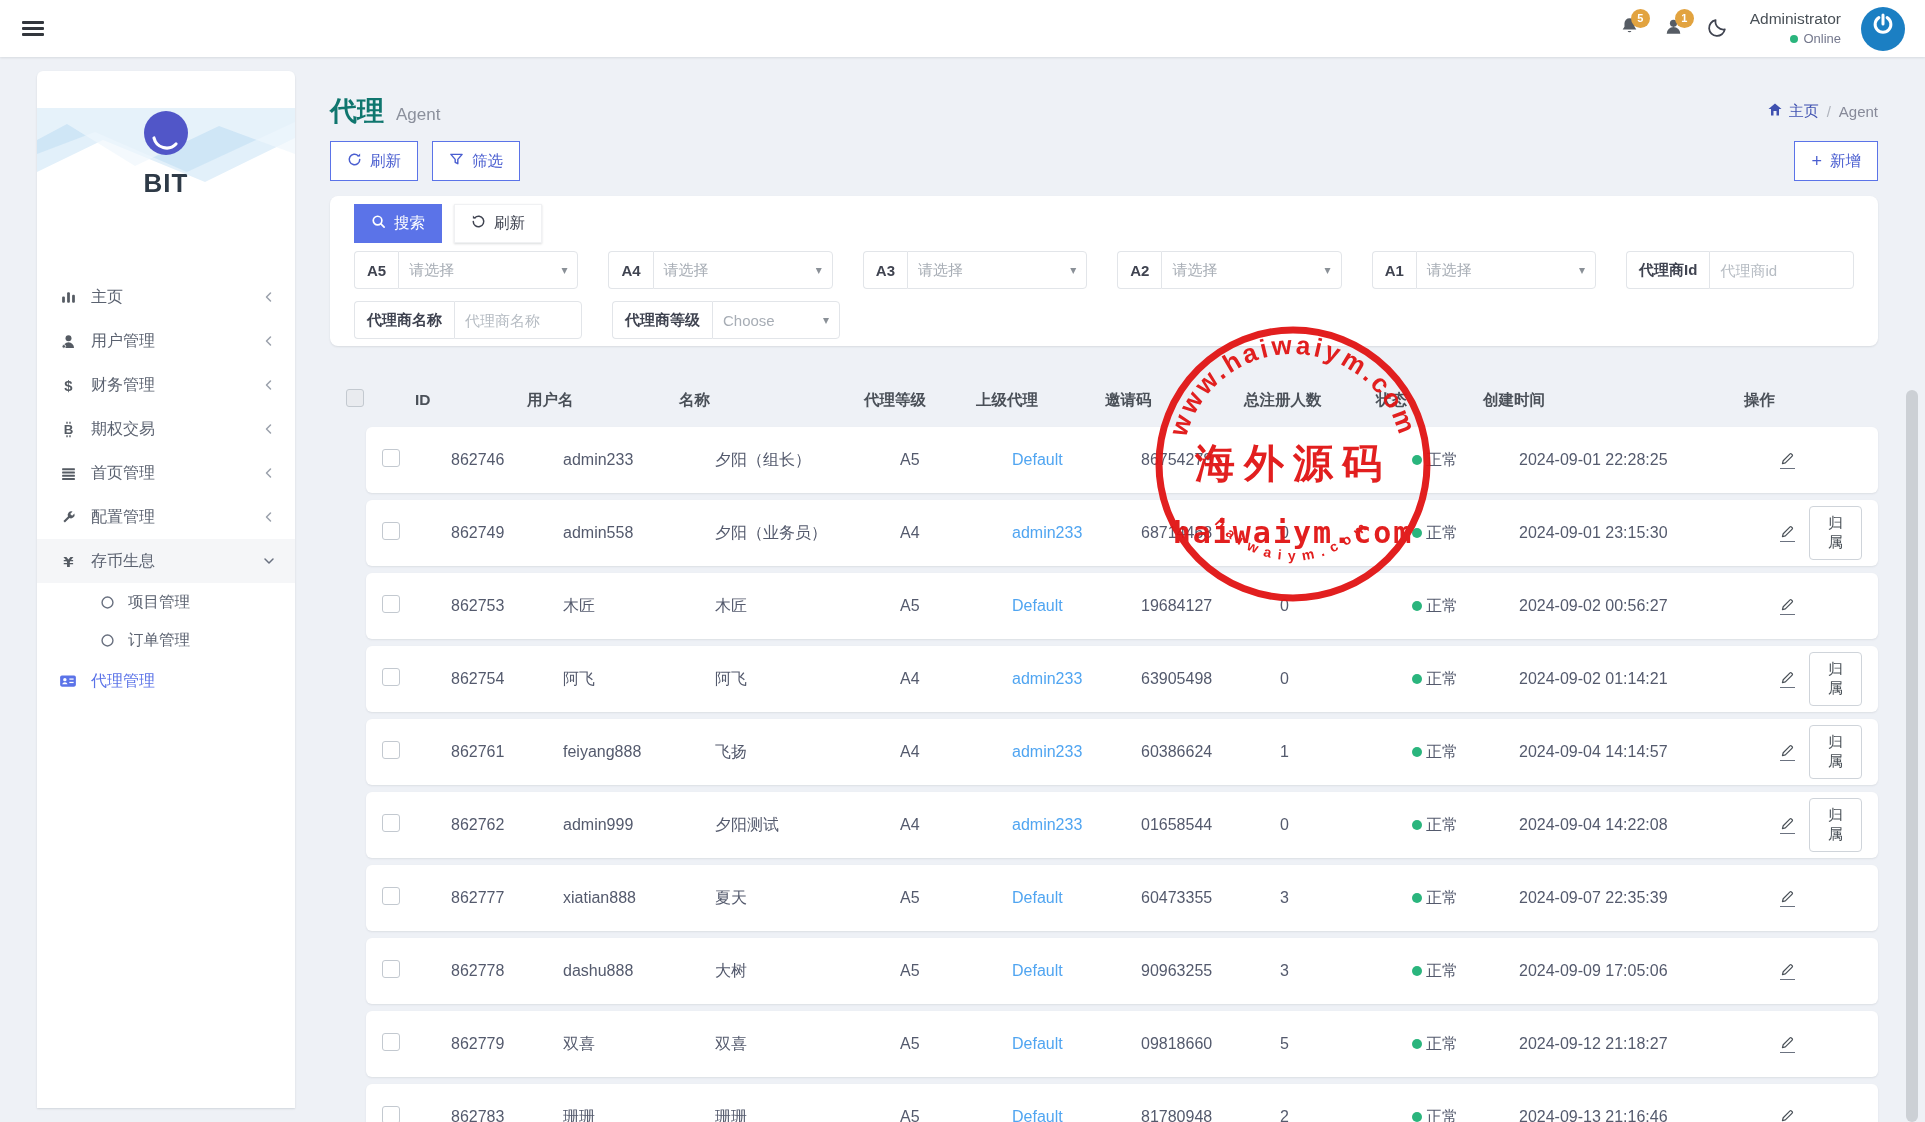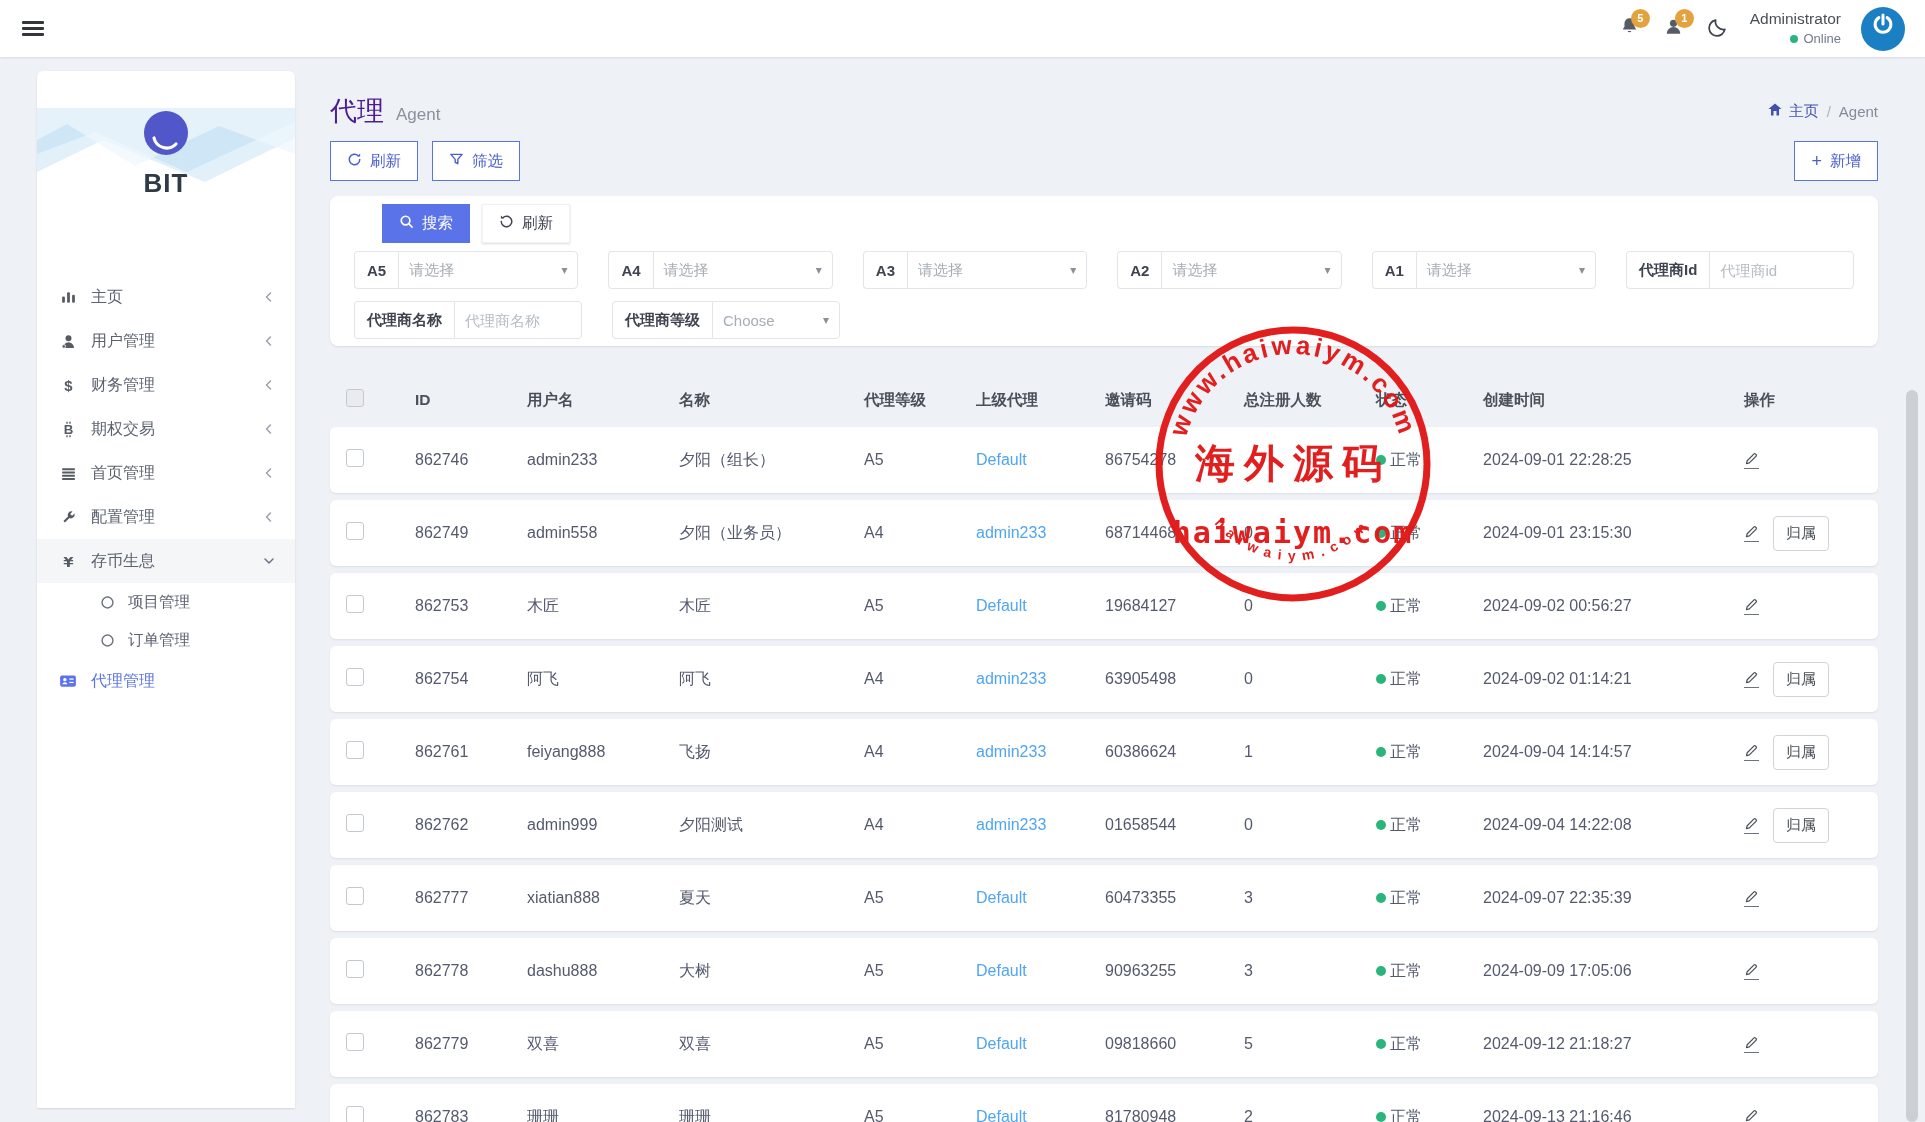--- a/index.html
+++ b/index.html
@@ -47,7 +47,7 @@
   .main { position:absolute; left:315px; top:85px; width:1563px; z-index:5; }
   .page-head { display:flex; justify-content:space-between; align-items:center; margin-top:6px; height:40px; }
   .title-wrap { display:flex; align-items:baseline; gap:12px; padding-left:15px; }
-  .page-title { font-size:27px; font-weight:400; color:#4c1d95; }
+  .page-title { font-size:27px; font-weight:700; color:#0f766e; }
   .page-subtitle { font-size:17px; color:#8b909c; }
   .breadcrumb { display:flex; align-items:center; gap:8px; font-size:15px; }
   .bc-home { color:#3f51b0; display:flex; align-items:center; gap:6px; cursor:pointer; }

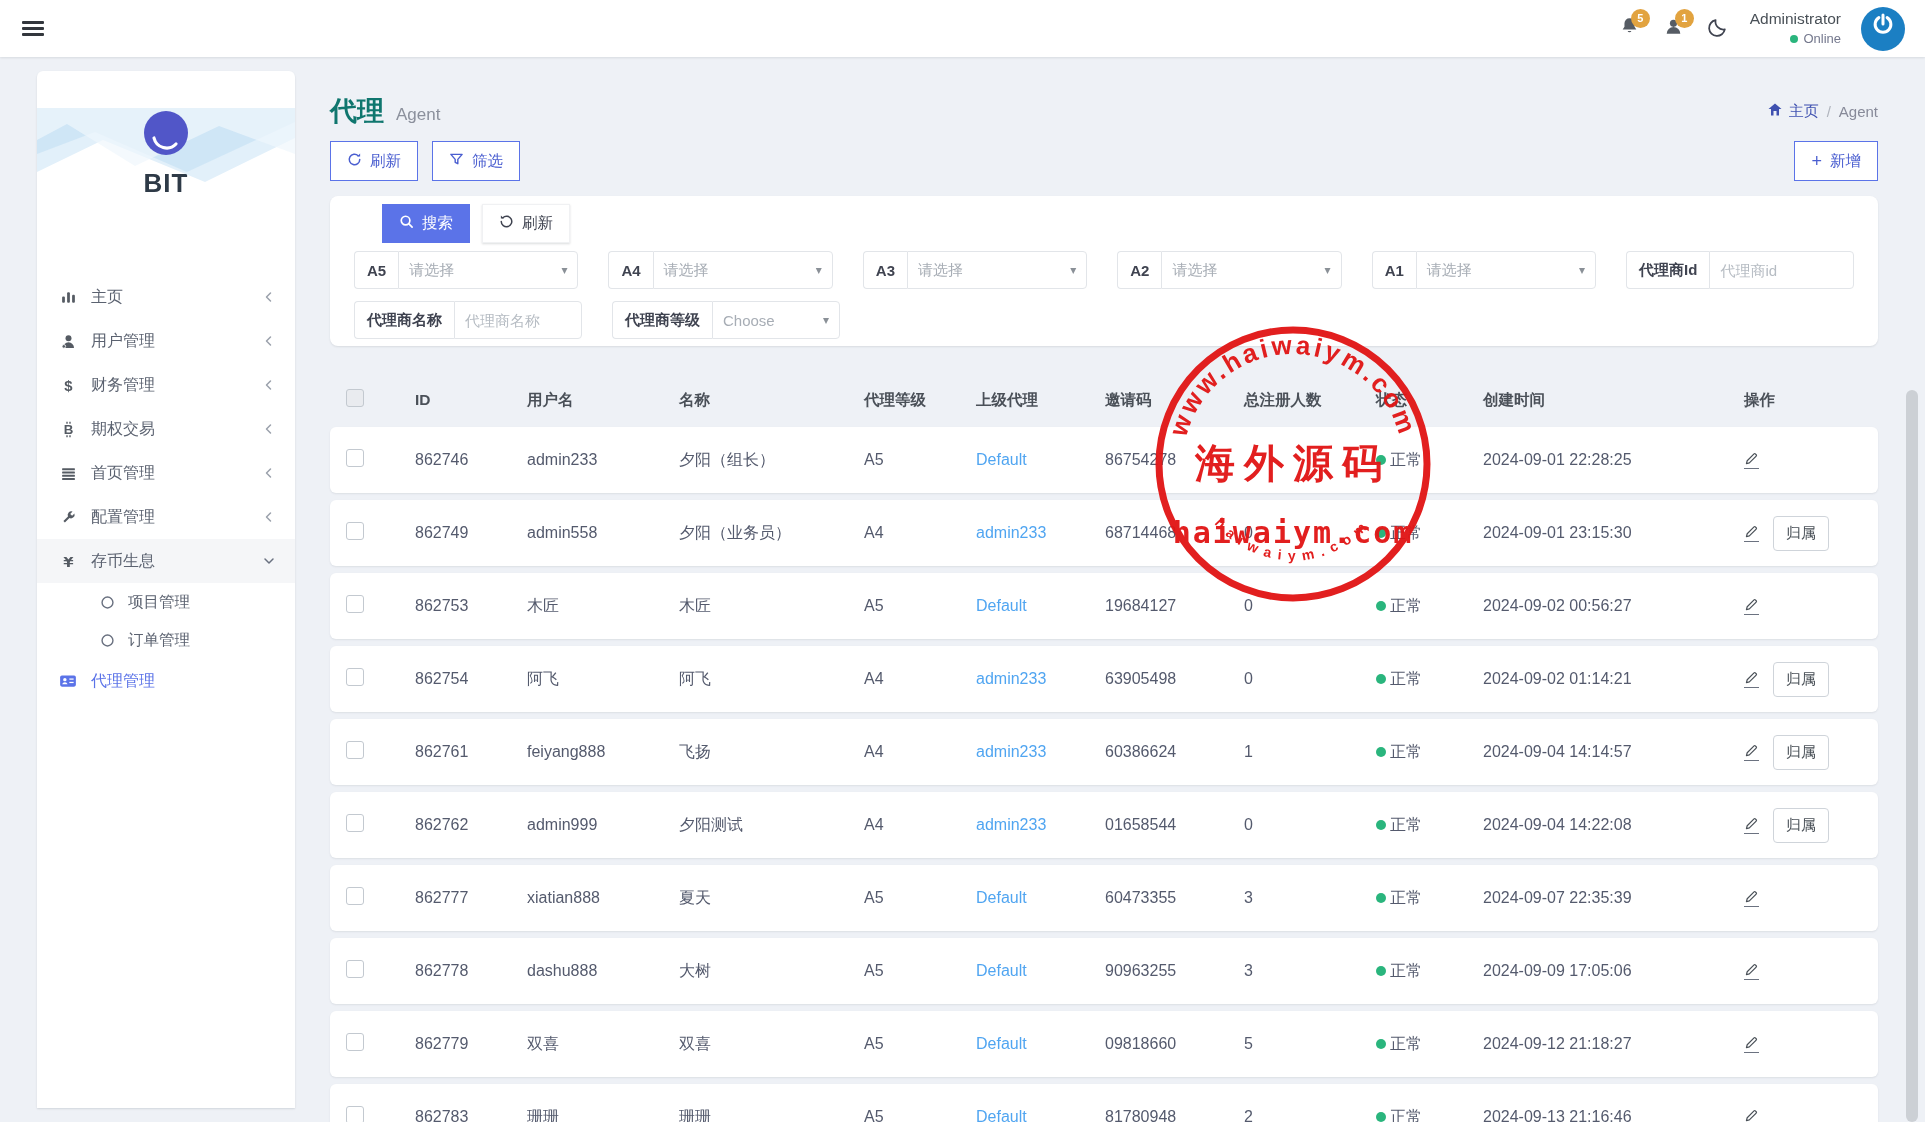--- a/index.html
+++ b/index.html
@@ -355,7 +355,7 @@
 
     <div class="filter-card">
       <div class="fc-buttons">
-        <button class="btn btn-primary" style="height:39px;margin-left:28px;">
+        <button class="btn btn-primary" style="height:39px;">
           <span>
             <svg width="15" height="15" viewBox="0 0 16 16">
                 <circle cx="7" cy="7" r="4.6" fill="none" stroke="#fff" stroke-width="1.8"></circle>

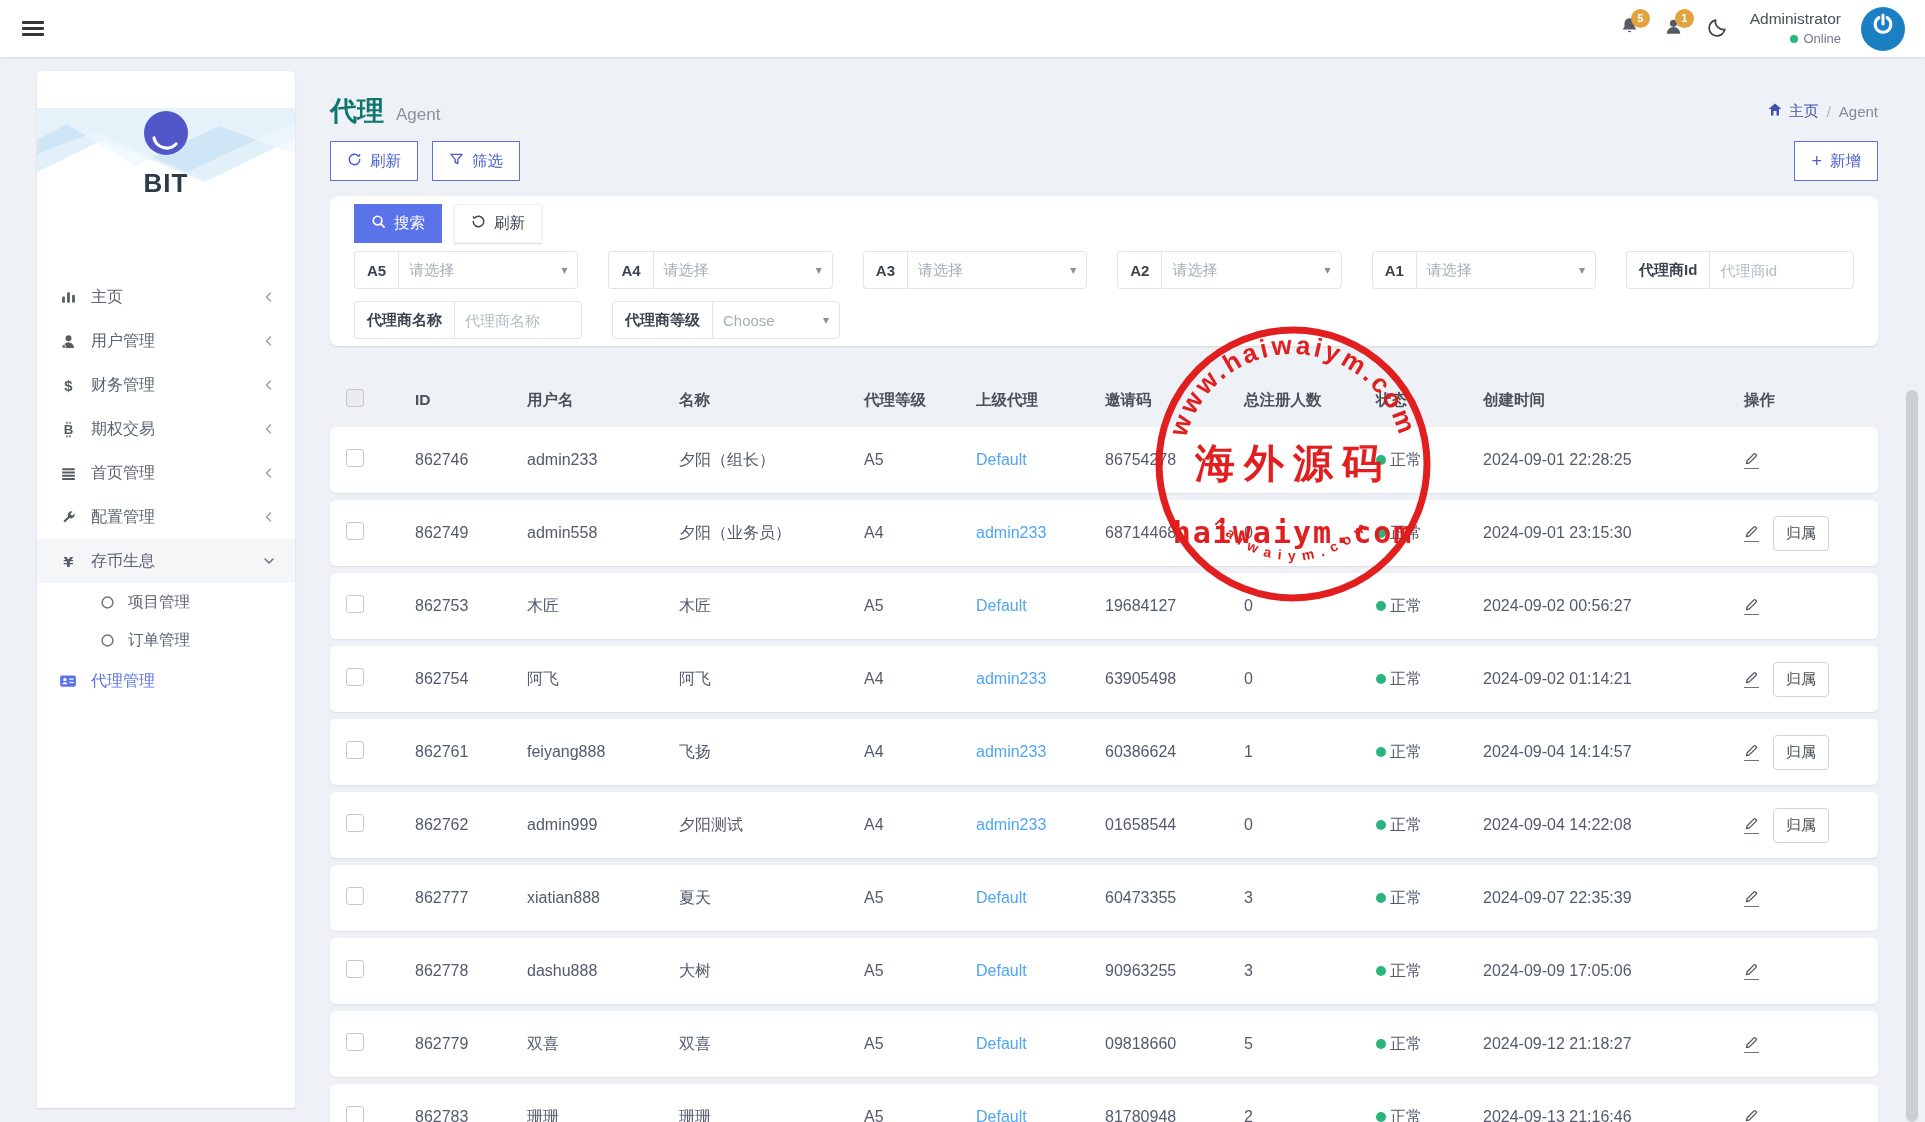--- a/index.html
+++ b/index.html
@@ -78,7 +78,7 @@
 
   
   .grid { display:grid; grid-template-columns:69px 112px 152px 185px 112px 129px 139px 132px 107px 261px 1fr;
-          align-items:center; padding-left:16px; padding-right:16px; }
+          align-items:center; padding-left:16px; padding-right:16px;margin-left:36px; }
   .table-head { margin-top:40px; margin-left:15px; height:28px; font-size:15.5px; font-weight:600; color:#4a5058; }
   .rows { margin-top:13px; margin-left:15px; }
   .trow { background:#fff; border-radius:6px; height:66px; margin-bottom:7px; box-shadow:0 1px 2px rgba(56,65,74,.10);

